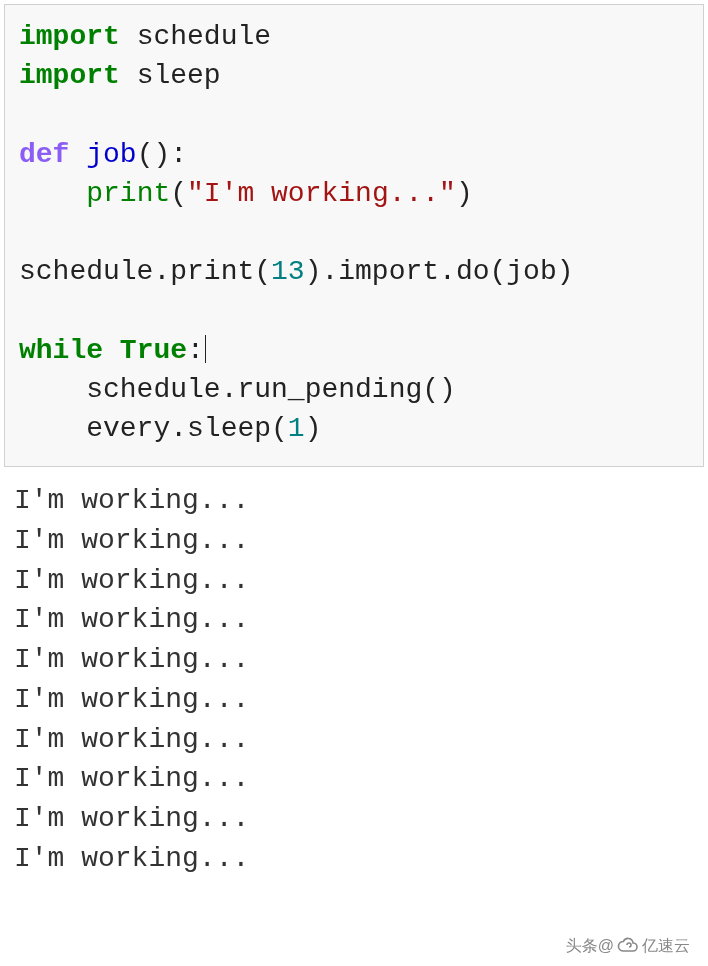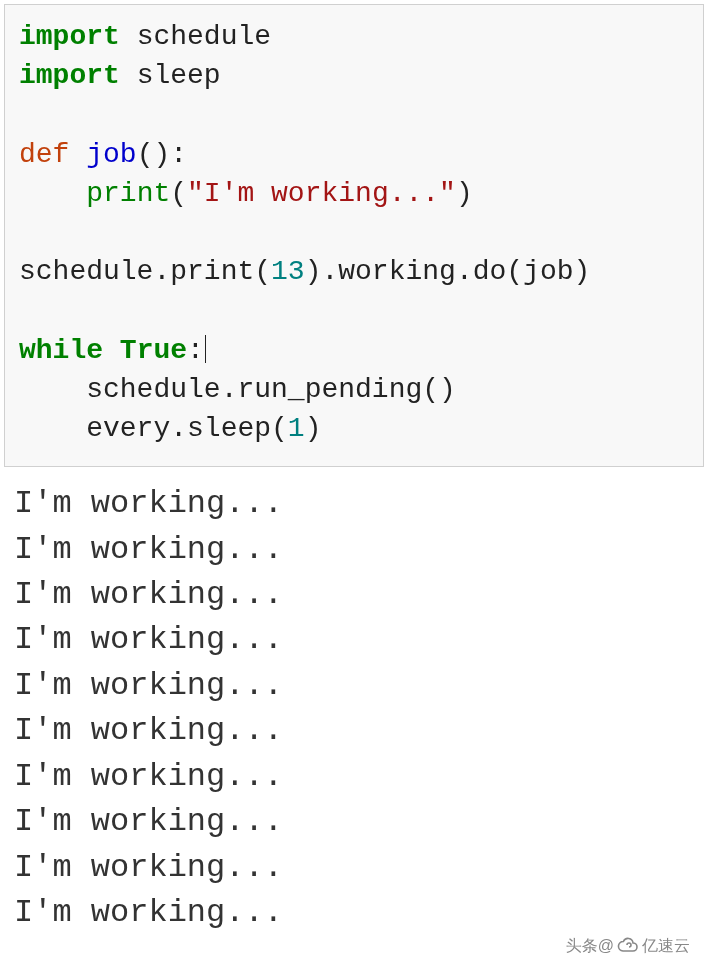--- a/index.html
+++ b/index.html
@@ -25,7 +25,7 @@
       color: #333;
     }
     .kw-import { color: #008000; font-weight: bold; margin-top: 40px; }
-    .kw-def { color: #c2410c; font-weight: normal; }
+    .kw-def { color: #8b5cf6; font-weight: bold; }
     .kw-while { color: #008000; font-weight: bold; margin-top: 32px; }
     .kw-true { color: #008000; font-weight: bold; }
     .fn-name { color: #0000cc; text-align: center; }

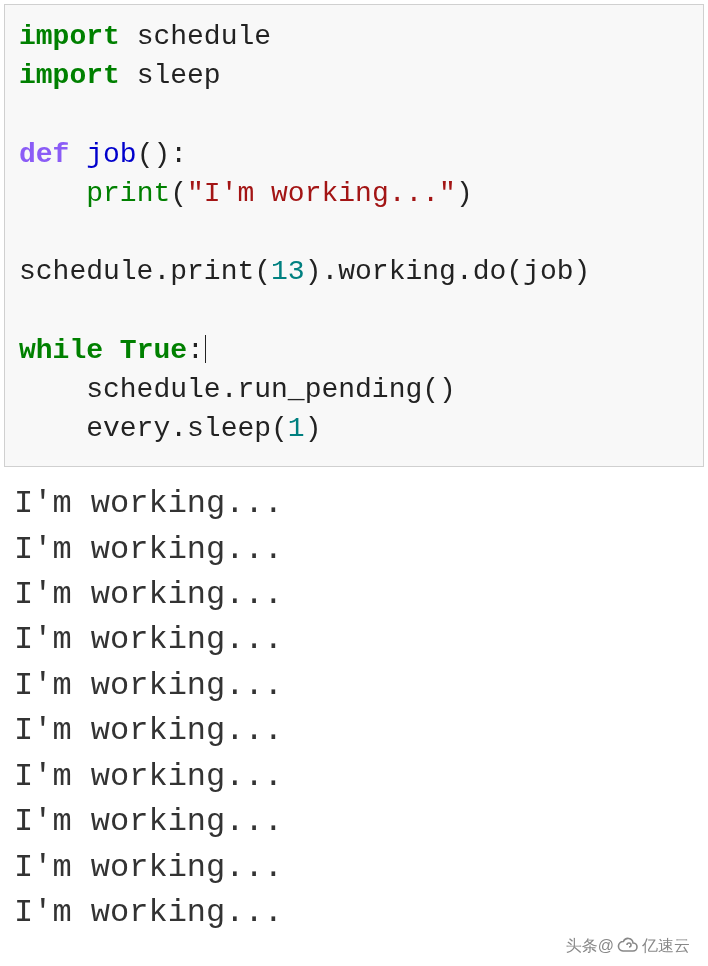--- a/index.html
+++ b/index.html
@@ -69,7 +69,7 @@
 <span class="kw-def">def</span><span class="plain"> </span><span class="fn-name">job</span><span class="plain">():</span>
 <span class="plain">    </span><span class="builtin">print</span><span class="plain">(</span><span class="string">"I'm working..."</span><span class="plain">)</span>
 
-<span class="plain">schedule.print(</span><span class="number">13</span><span class="plain">).working.do(job)</span>
+<span class="plain">schedule.print(</span><span class="number">13</span><span class="plain">).import.do(job)</span>
 
 <span class="kw-while">while</span><span class="plain"> </span><span class="kw-true">True</span><span class="plain">:</span><span class="cursor"></span>
 <span class="plain">    schedule.run_pending()</span>

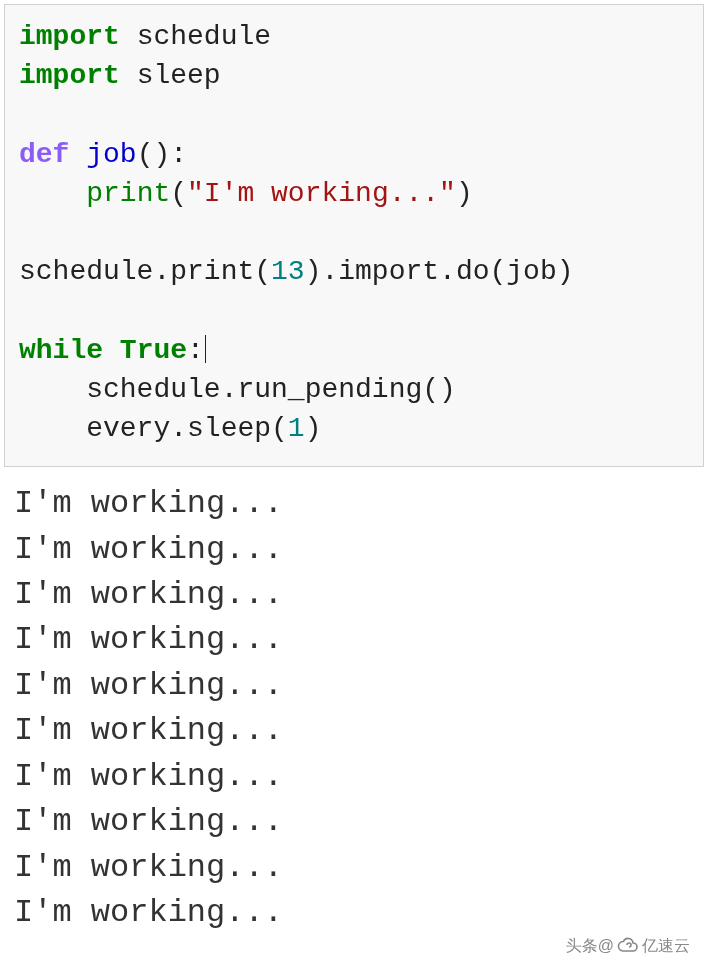--- a/index.html
+++ b/index.html
@@ -38,7 +38,7 @@
       padding: 10px 14px 0 14px;
       white-space: pre;
       color: #333;
-      font-size: 32px;
+      font-size: 28px;
       line-height: 1.42;
     }
     .watermark {

